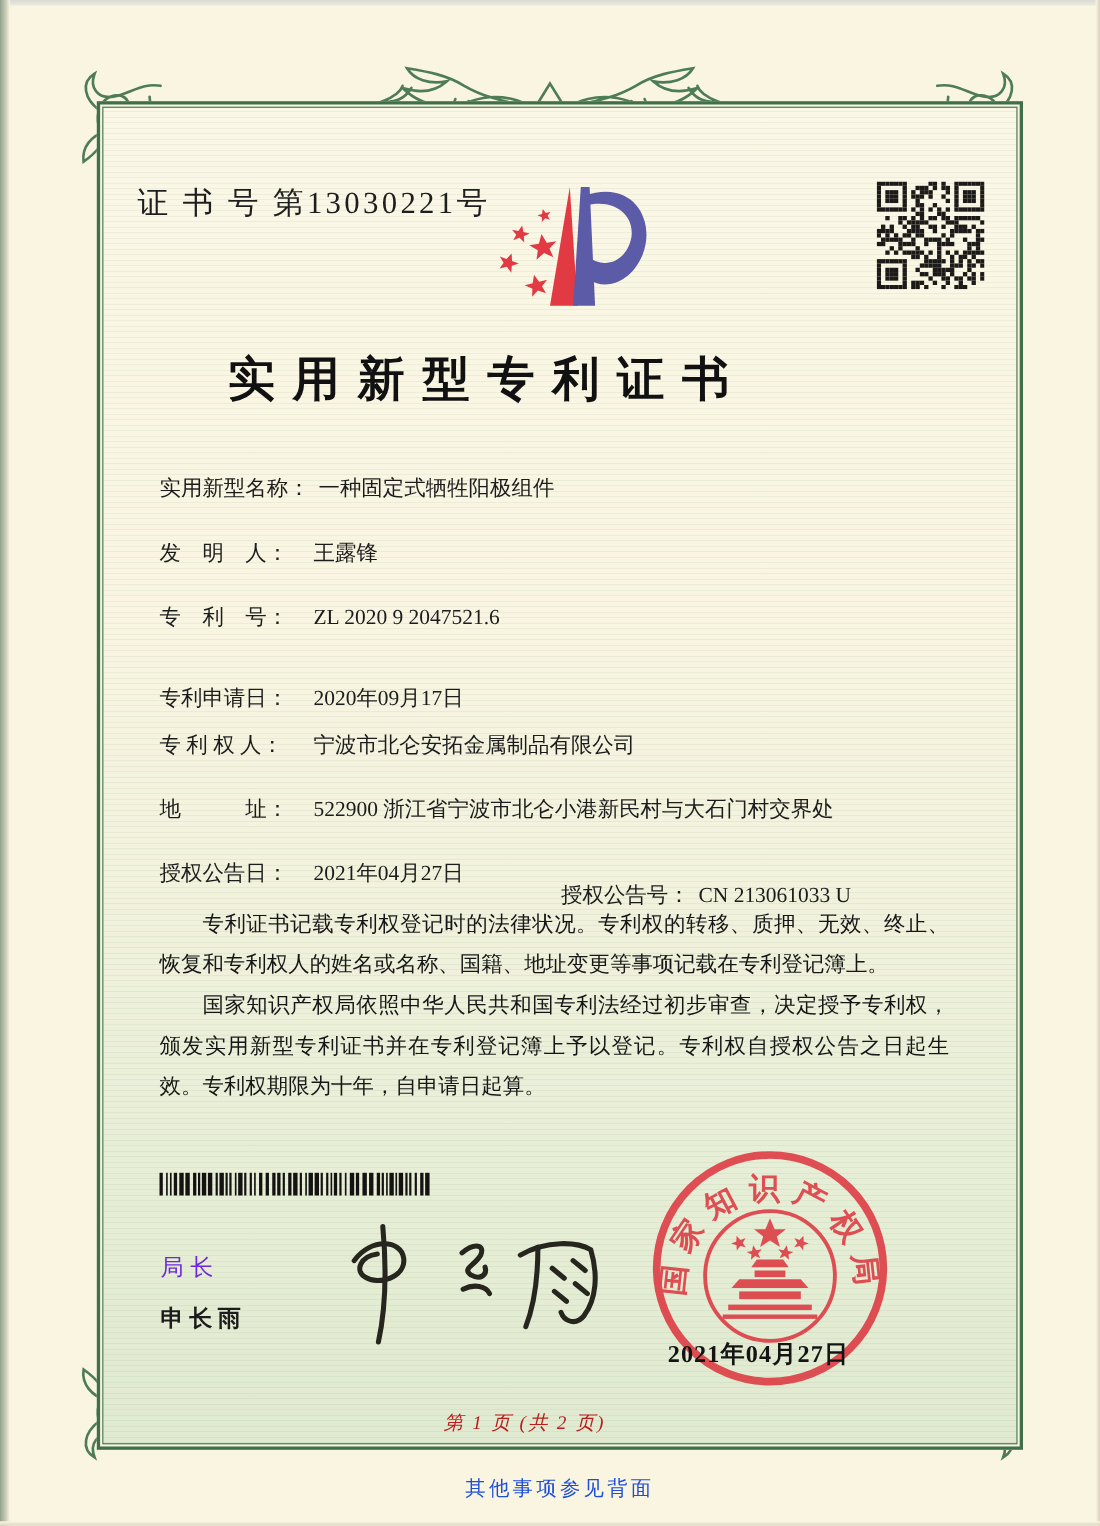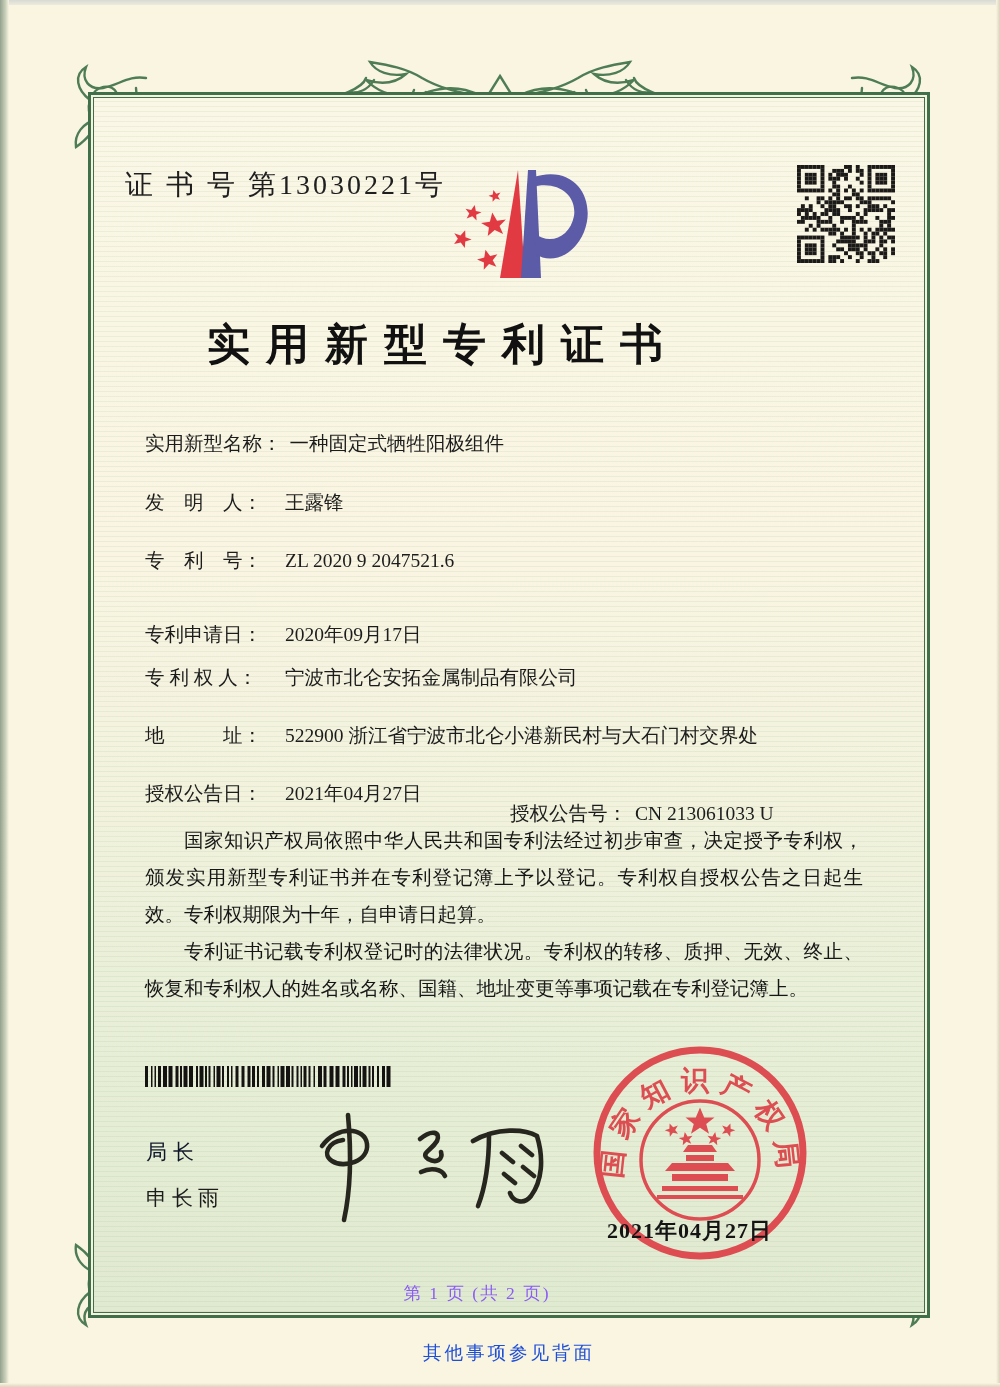--- a/index.html
+++ b/index.html
@@ -506,8 +506,8 @@
   </div>
 
   <div class="paras">
+    <p>专利证书记载专利权登记时的法律状况。专利权的转移、质押、无效、终止、恢复和专利权人的姓名或名称、国籍、地址变更等事项记载在专利登记簿上。</p>
     <p>国家知识产权局依照中华人民共和国专利法经过初步审查，决定授予专利权，颁发实用新型专利证书并在专利登记簿上予以登记。专利权自授权公告之日起生效。专利权期限为十年，自申请日起算。</p>
-    <p>专利证书记载专利权登记时的法律状况。专利权的转移、质押、无效、终止、恢复和专利权人的姓名或名称、国籍、地址变更等事项记载在专利登记簿上。</p>
   </div>
 
   <svg class="barcode" id="barcode-svg" viewBox="0 0 254 21" preserveAspectRatio="none">

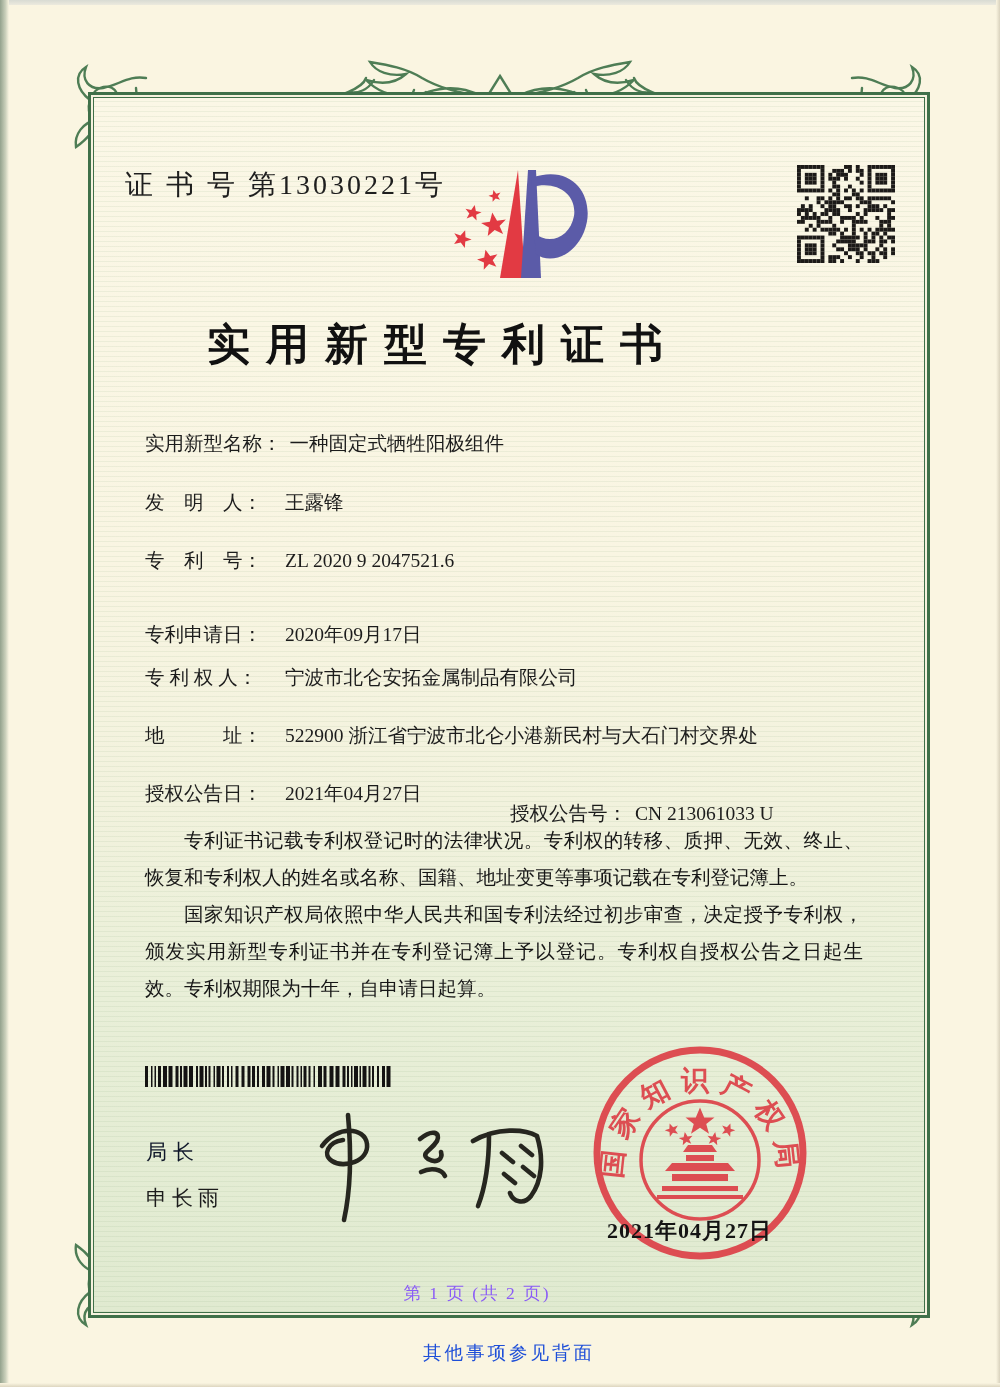--- a/index.html
+++ b/index.html
@@ -60,7 +60,7 @@
 
   .barcode{position:absolute;left:143px;top:1066px;width:254px;height:21px;}
 
-  .officer-title{position:absolute;left:146px;top:1138px;font-size:21px;letter-spacing:6px;color:#0f172a;}
+  .officer-title{position:absolute;left:146px;top:1138px;font-size:21px;letter-spacing:6px;color:#6d28d9;}
   .officer-name{position:absolute;left:146px;top:1184px;font-size:21px;letter-spacing:5px;color:#1c1c1c;}
   .signature{position:absolute;left:292px;top:1100px;width:270px;height:135px;}
 

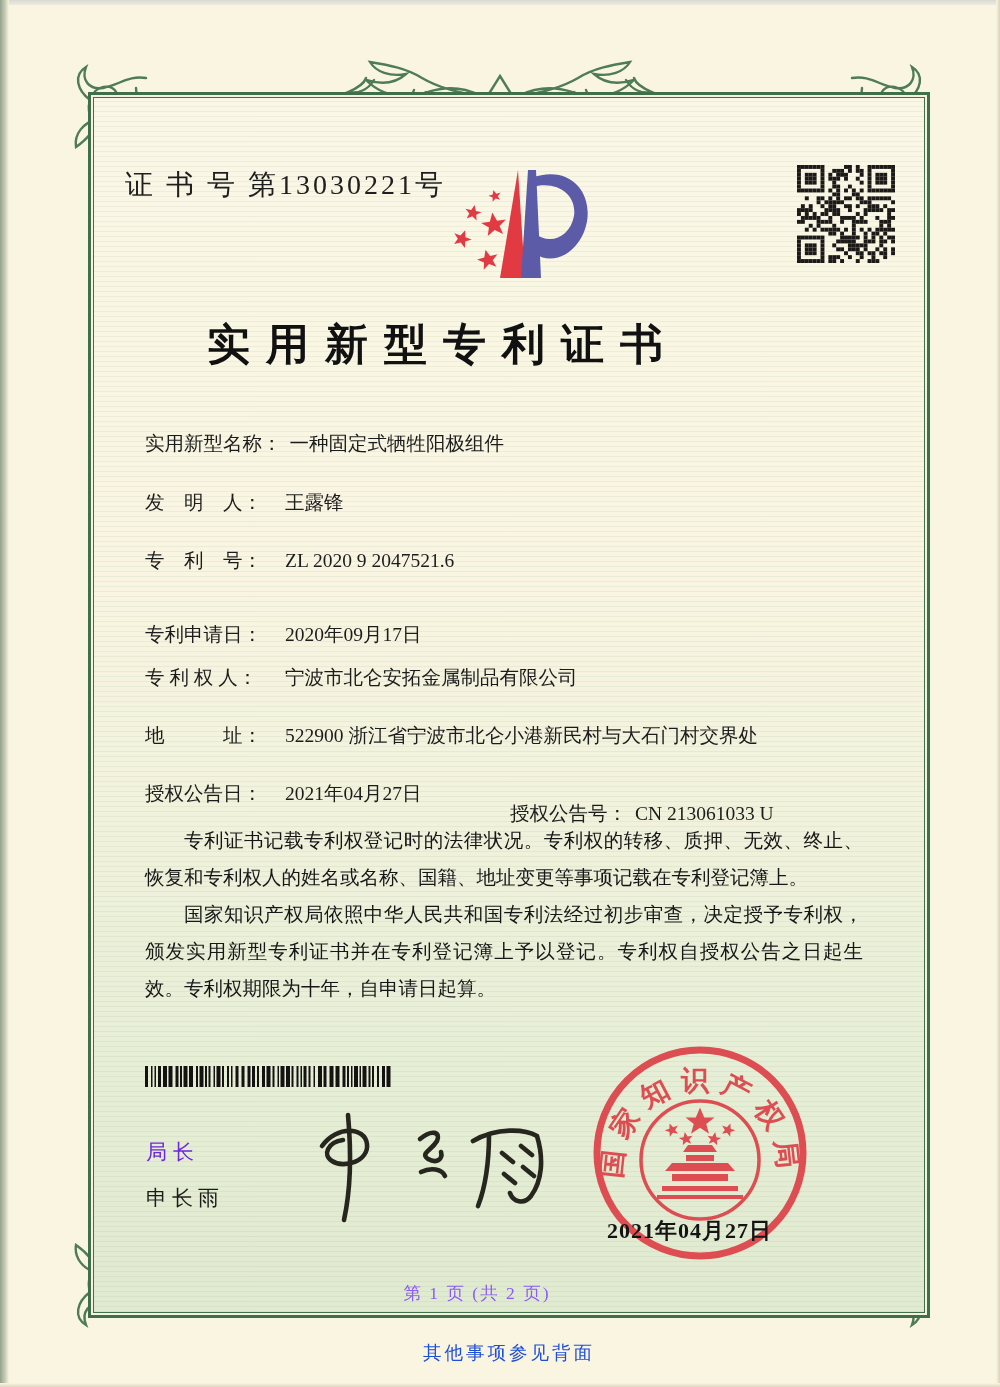--- a/index.html
+++ b/index.html
@@ -61,7 +61,7 @@
   .barcode{position:absolute;left:143px;top:1066px;width:254px;height:21px;}
 
   .officer-title{position:absolute;left:146px;top:1138px;font-size:21px;letter-spacing:6px;color:#6d28d9;}
-  .officer-name{position:absolute;left:146px;top:1184px;font-size:21px;letter-spacing:5px;color:#1c1c1c;}
+  .officer-name{position:absolute;left:146px;top:1184px;font-size:21px;letter-spacing:5px;color:#1c1c1c;font-weight:bold;}
   .signature{position:absolute;left:292px;top:1100px;width:270px;height:135px;}
 
   .seal{position:absolute;left:585px;top:1038px;width:230px;height:230px;}

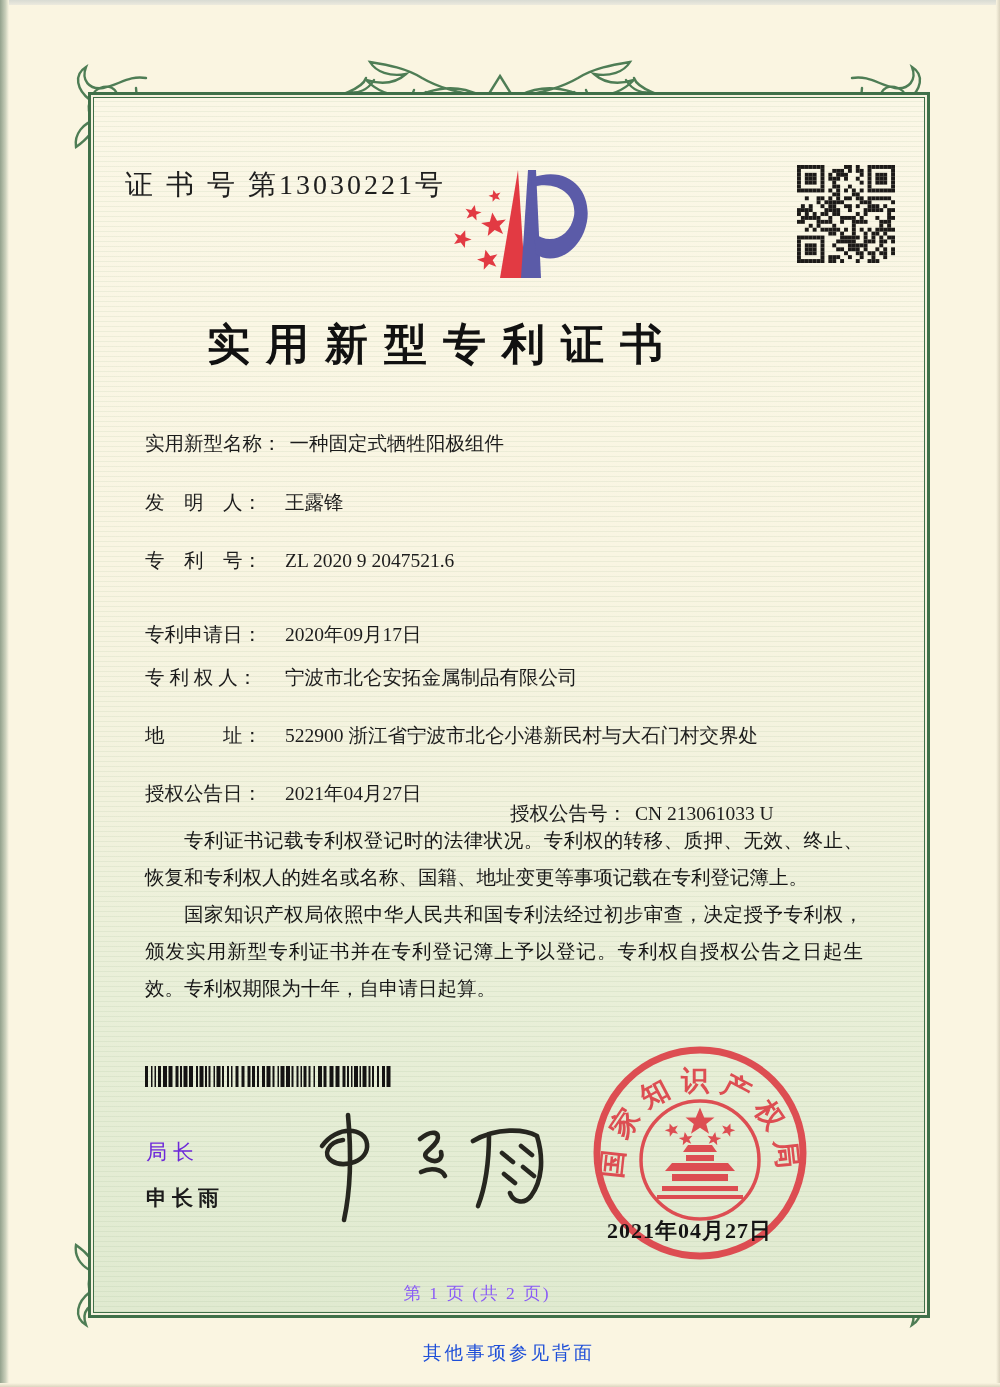--- a/index.html
+++ b/index.html
@@ -72,7 +72,7 @@
   }
 
   .page-info{position:absolute;left:56px;top:1281px;width:842px;text-align:center;
-    font-size:17.5px;color:#8b5cf6;letter-spacing:2px;}
+    font-size:17.5px;color:#b91c1c;letter-spacing:2px;font-style:italic;}
   .back-note{position:absolute;left:88px;top:1340px;width:842px;text-align:center;
     font-size:18.5px;color:#1d4ed8;letter-spacing:3px;}
 

